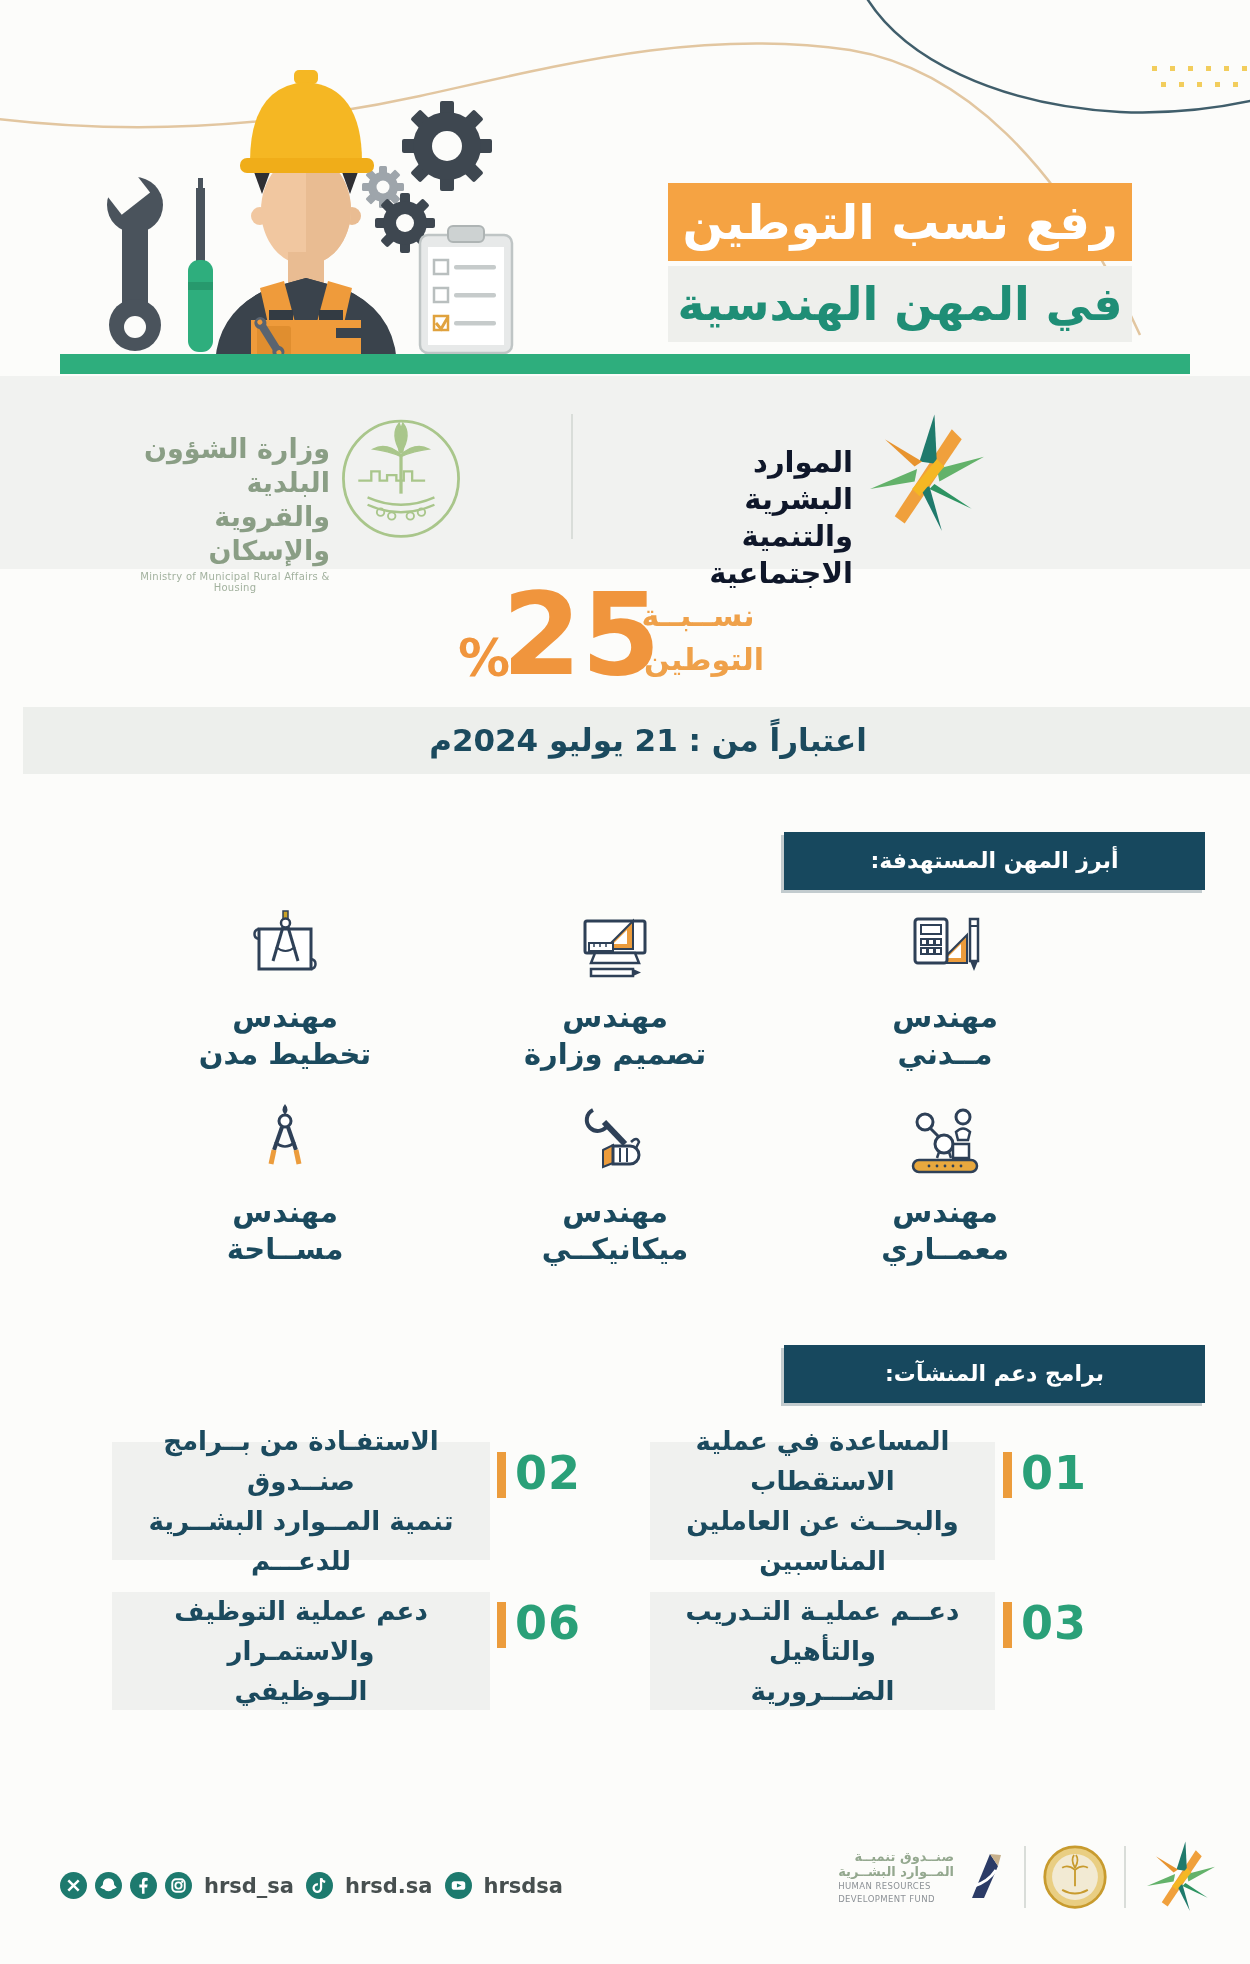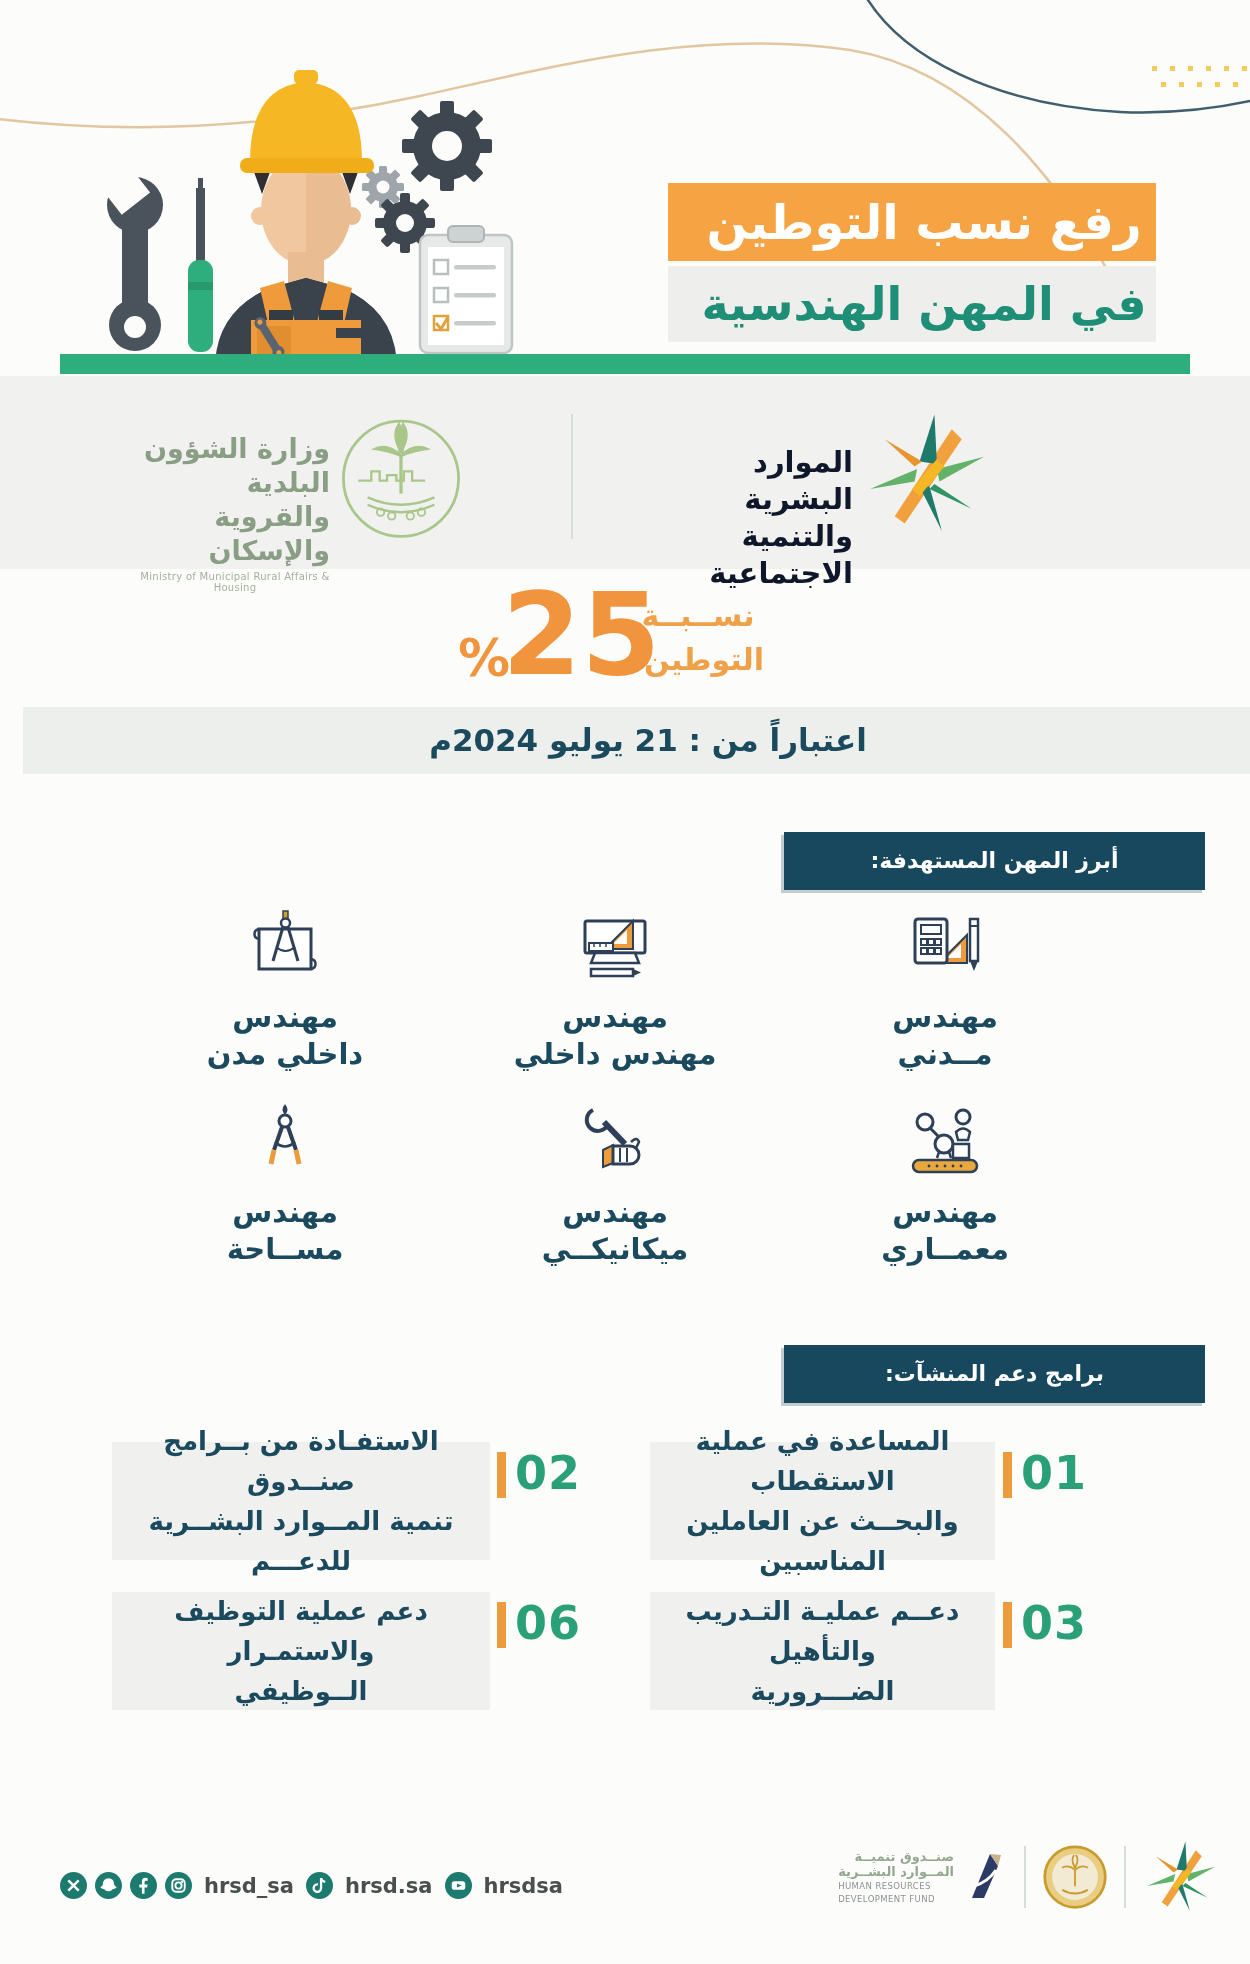--- a/index.html
+++ b/index.html
@@ -8,7 +8,7 @@
   .abs{position:absolute;}
   .rtl{direction:rtl;unicode-bidi:embed;}
   
-  .title-box{width:464px;text-align:center;font-weight:bold;padding-left:24px;}
+  .title-box{width:464px;text-align:center;font-weight:bold;}
   .title-orange{background:#f5a343;color:#ffffff;font-size:48px;line-height:78px;height:78px;}
   .title-gray{background:#eeefec;color:#1f8e76;font-size:46px;line-height:76px;height:76px;}
   

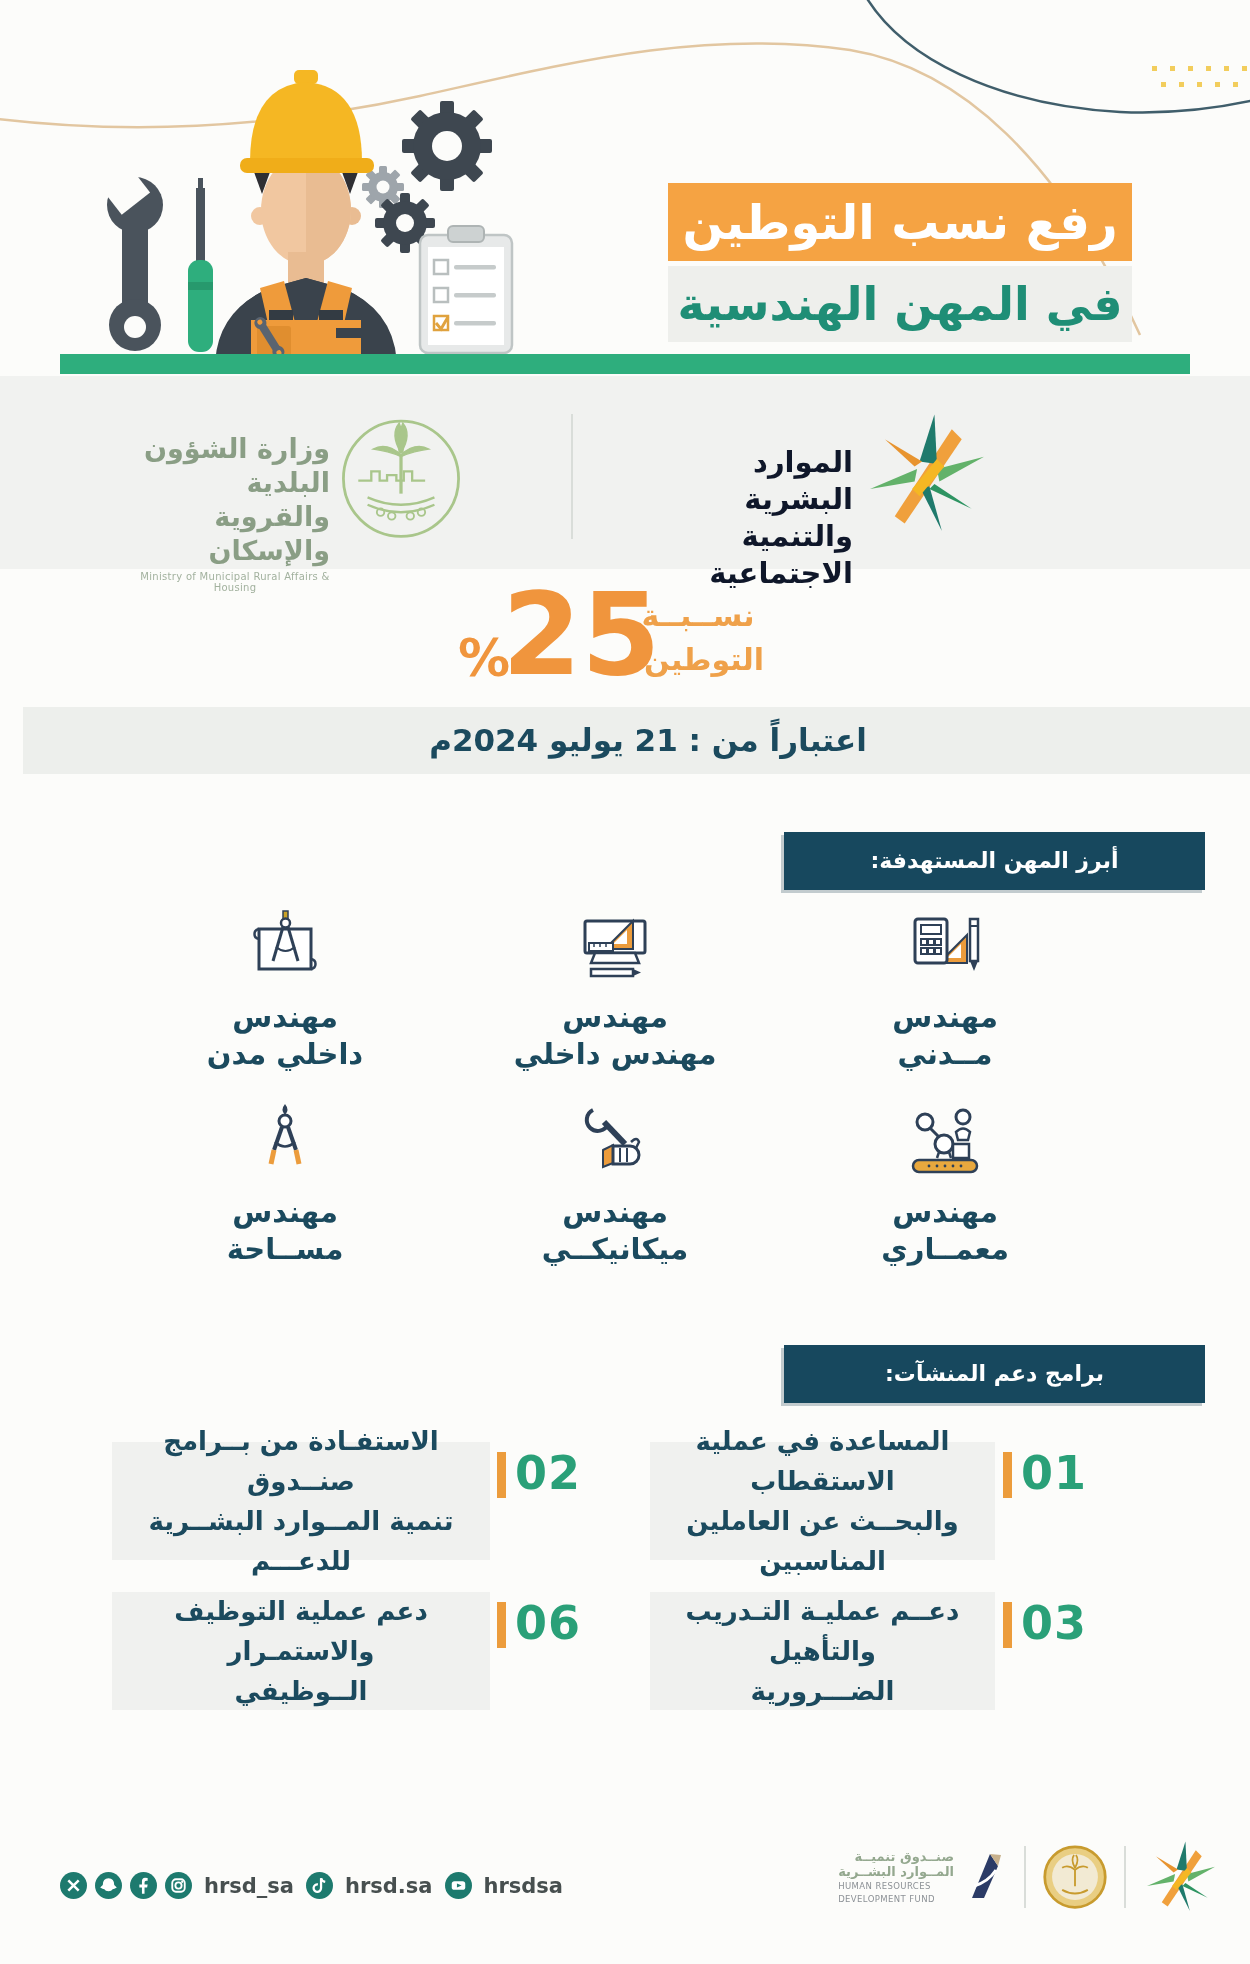--- a/index.html
+++ b/index.html
@@ -341,7 +341,7 @@
       </div>
       <div class="prof-label rtl">
         <div>مهندس</div>
-        <div>داخلي مدن</div>
+        <div>تخطيط مدن</div>
       </div>
     </div>
   </div>

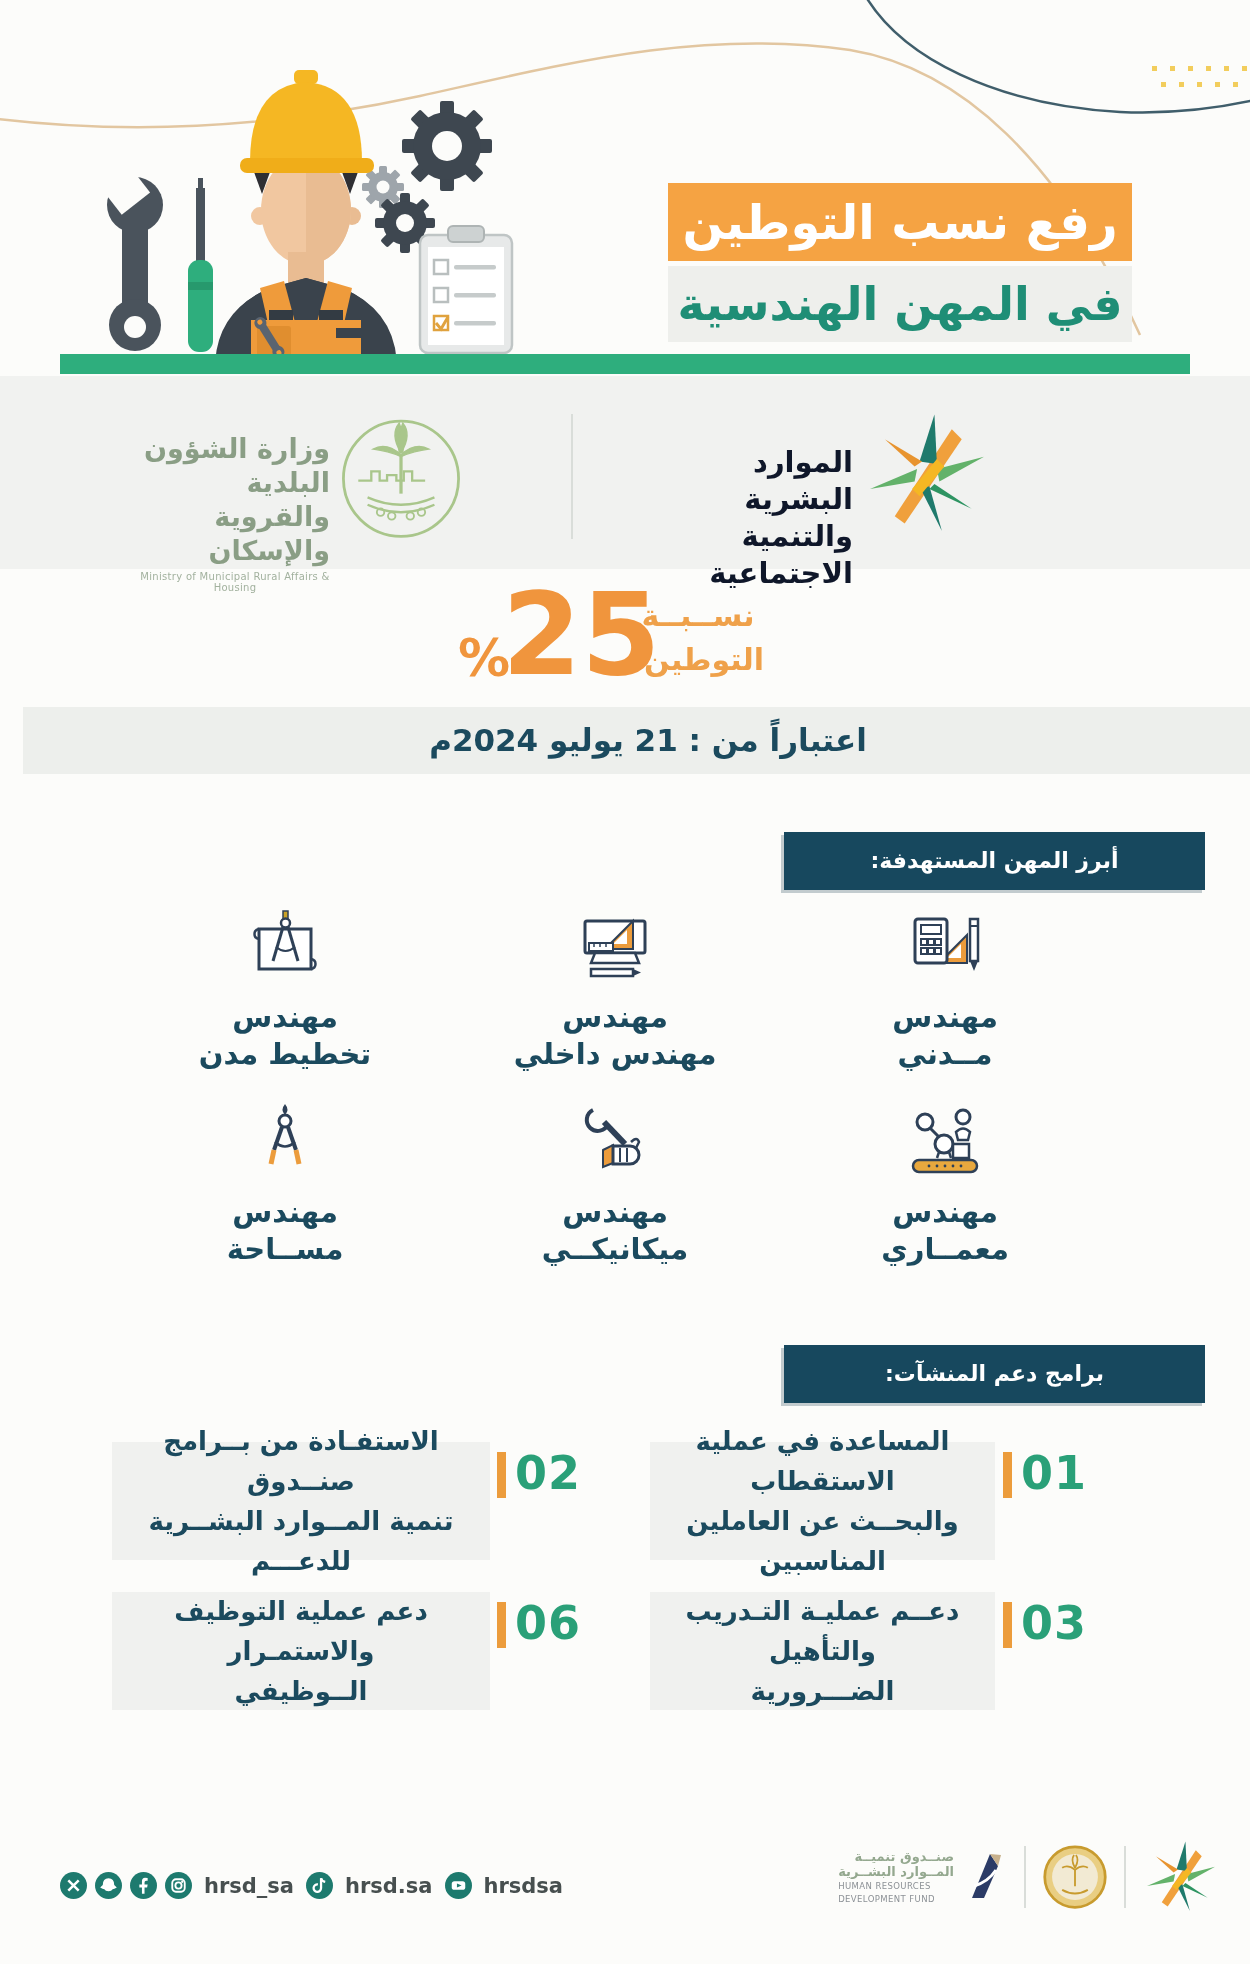--- a/index.html
+++ b/index.html
@@ -322,7 +322,7 @@
       </div>
       <div class="prof-label rtl">
         <div>مهندس</div>
-        <div>مهندس داخلي</div>
+        <div>تصميم وزارة</div>
       </div>
     </div>
 

